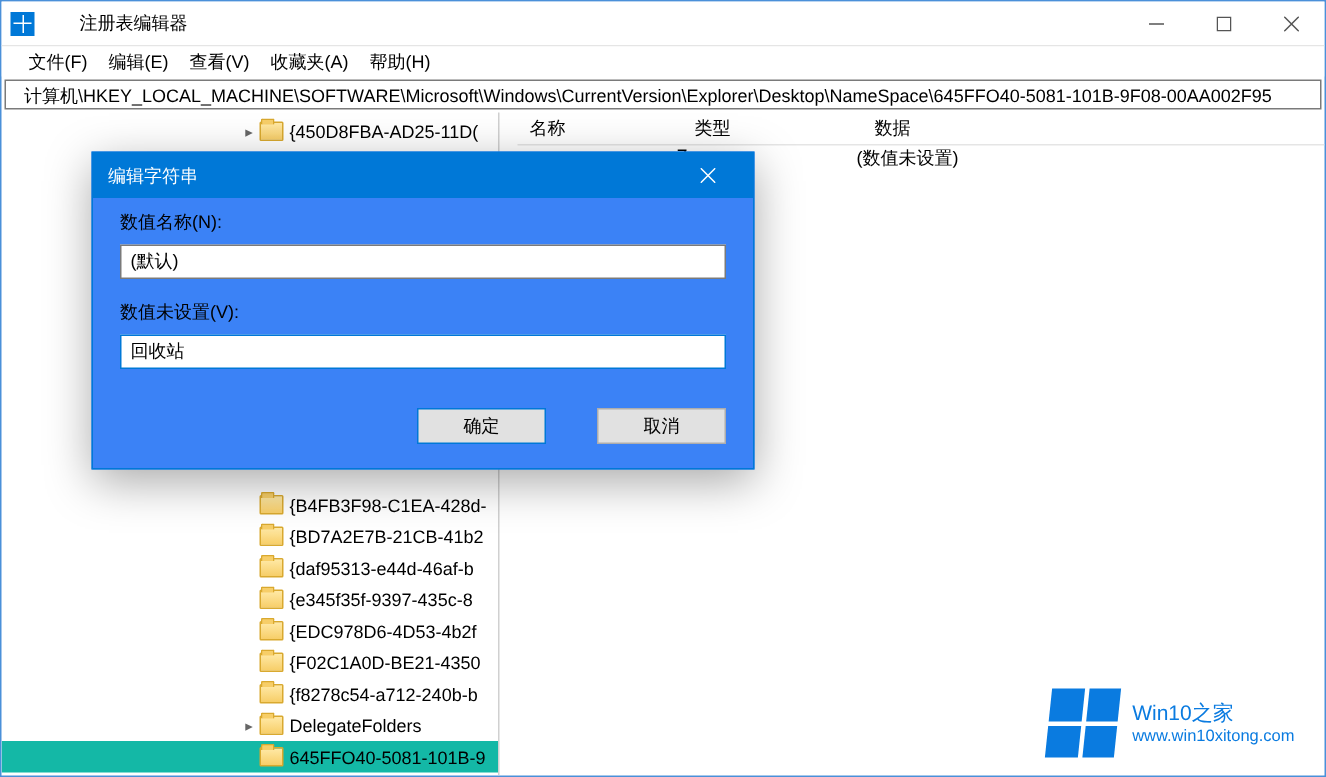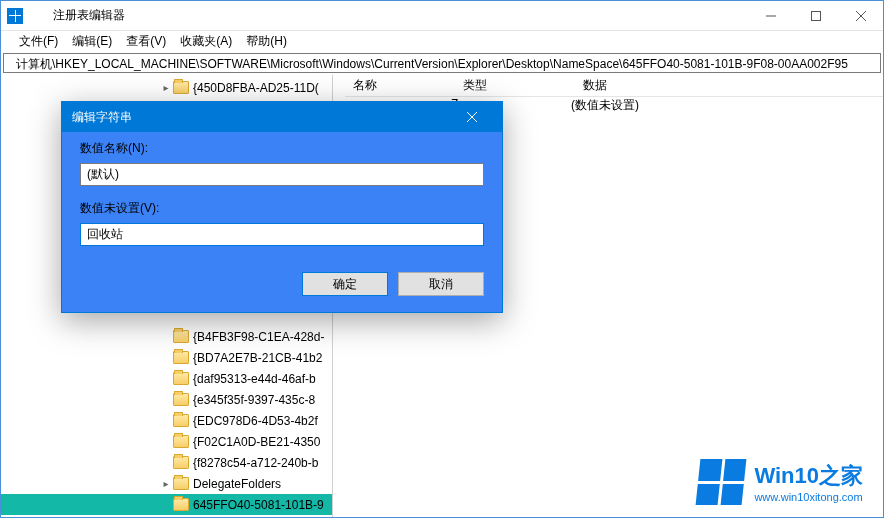--- a/index.html
+++ b/index.html
@@ -185,6 +185,7 @@
       cursor: default;
       font-family: inherit;
       font-size: 12px;
+      margin-left: 24px;
     }
     .dlg-btn.primary { border: 1px solid #0078d7; }
     

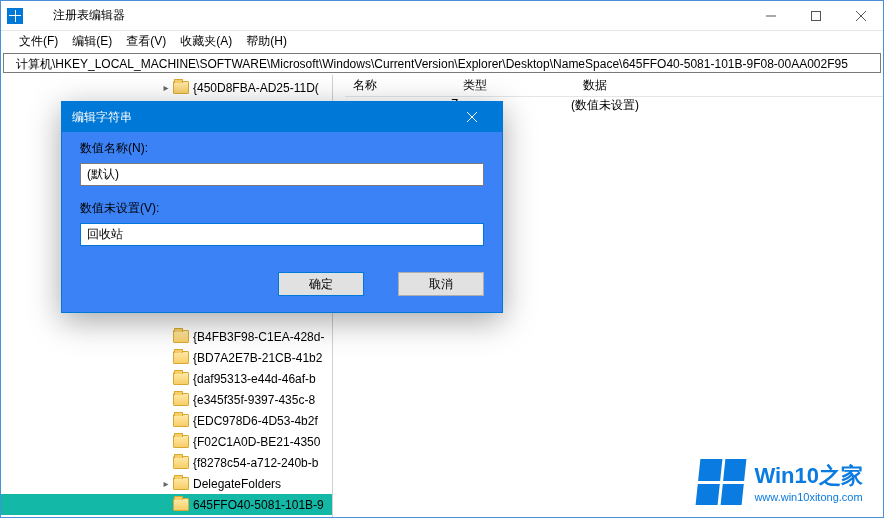--- a/index.html
+++ b/index.html
@@ -208,7 +208,7 @@
       transform: skewX(-6deg);
     }
     .wm-logo div { background: #0a7be0; }
-    .wm-text .big { font-size: 22px; font-weight: 700; }
+    .wm-text .big { font-size: 14px; font-weight: 400; }
     .wm-text .small { font-size: 11px; color: #0a7be0; }
   </style>
 </head>

